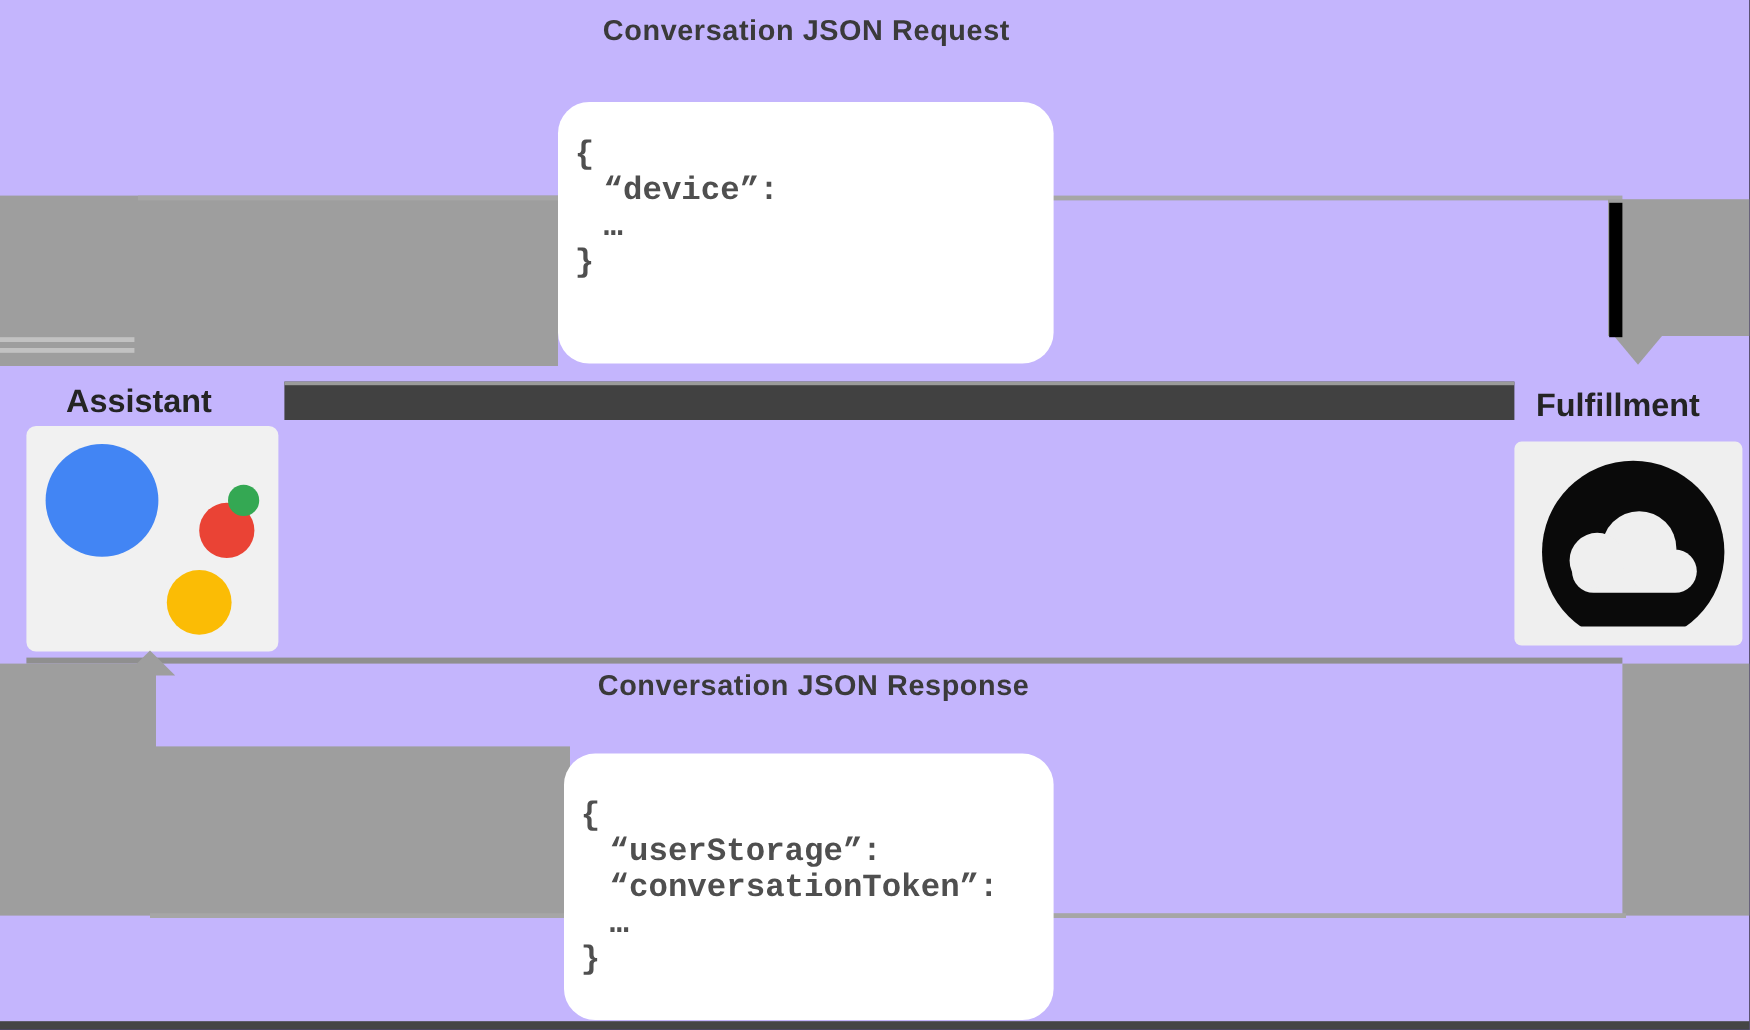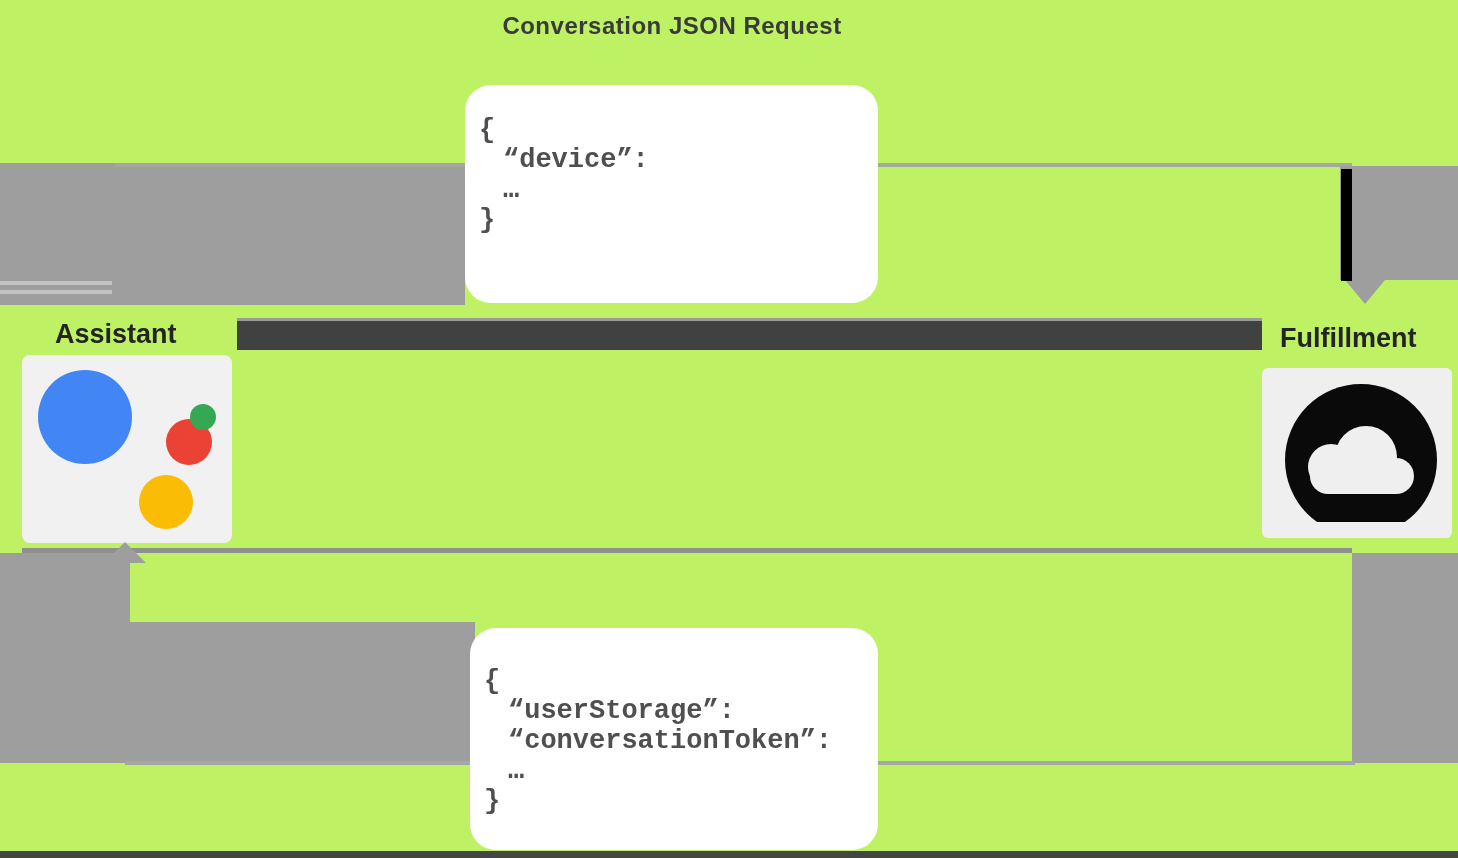--- a/index.html
+++ b/index.html
@@ -3,7 +3,7 @@
 <meta charset="utf-8">
 <style>
   html,body{margin:0;padding:0;background:#000;}
-  #canvas{position:relative;width:1458px;height:858px;background:#bef264;overflow:hidden;
+  #canvas{position:relative;width:1458px;height:858px;background:#c4b5fd;overflow:hidden;
           font-family:"Liberation Sans",sans-serif;}
   .abs{position:absolute;}
 

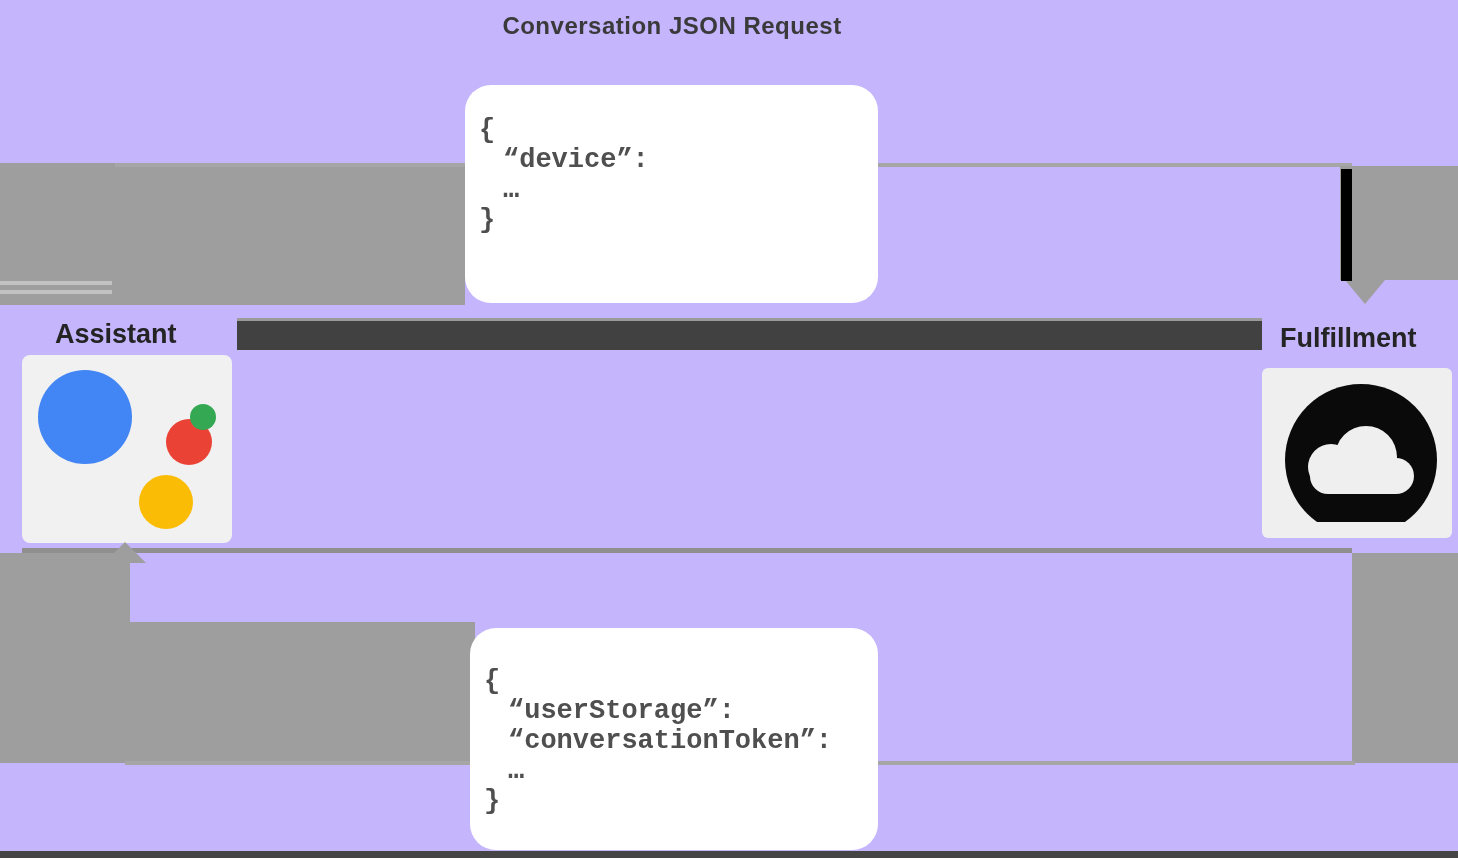--- a/index.html
+++ b/index.html
@@ -102,6 +102,7 @@
   <div class="abs gray" style="left:1352px;top:553px;width:106px;height:210px;"></div>
   <div class="abs thin-line" style="left:125px;top:761px;width:1230px;"></div>
 
+  <div class="abs flow-label" style="left:368px;top:558px;">Conversation JSON Response</div>
 
   <div class="abs code-box" style="left:470px;top:628px;width:408px;height:222px;padding-top:38px;">
     <div class="code-line brace">{</div>

